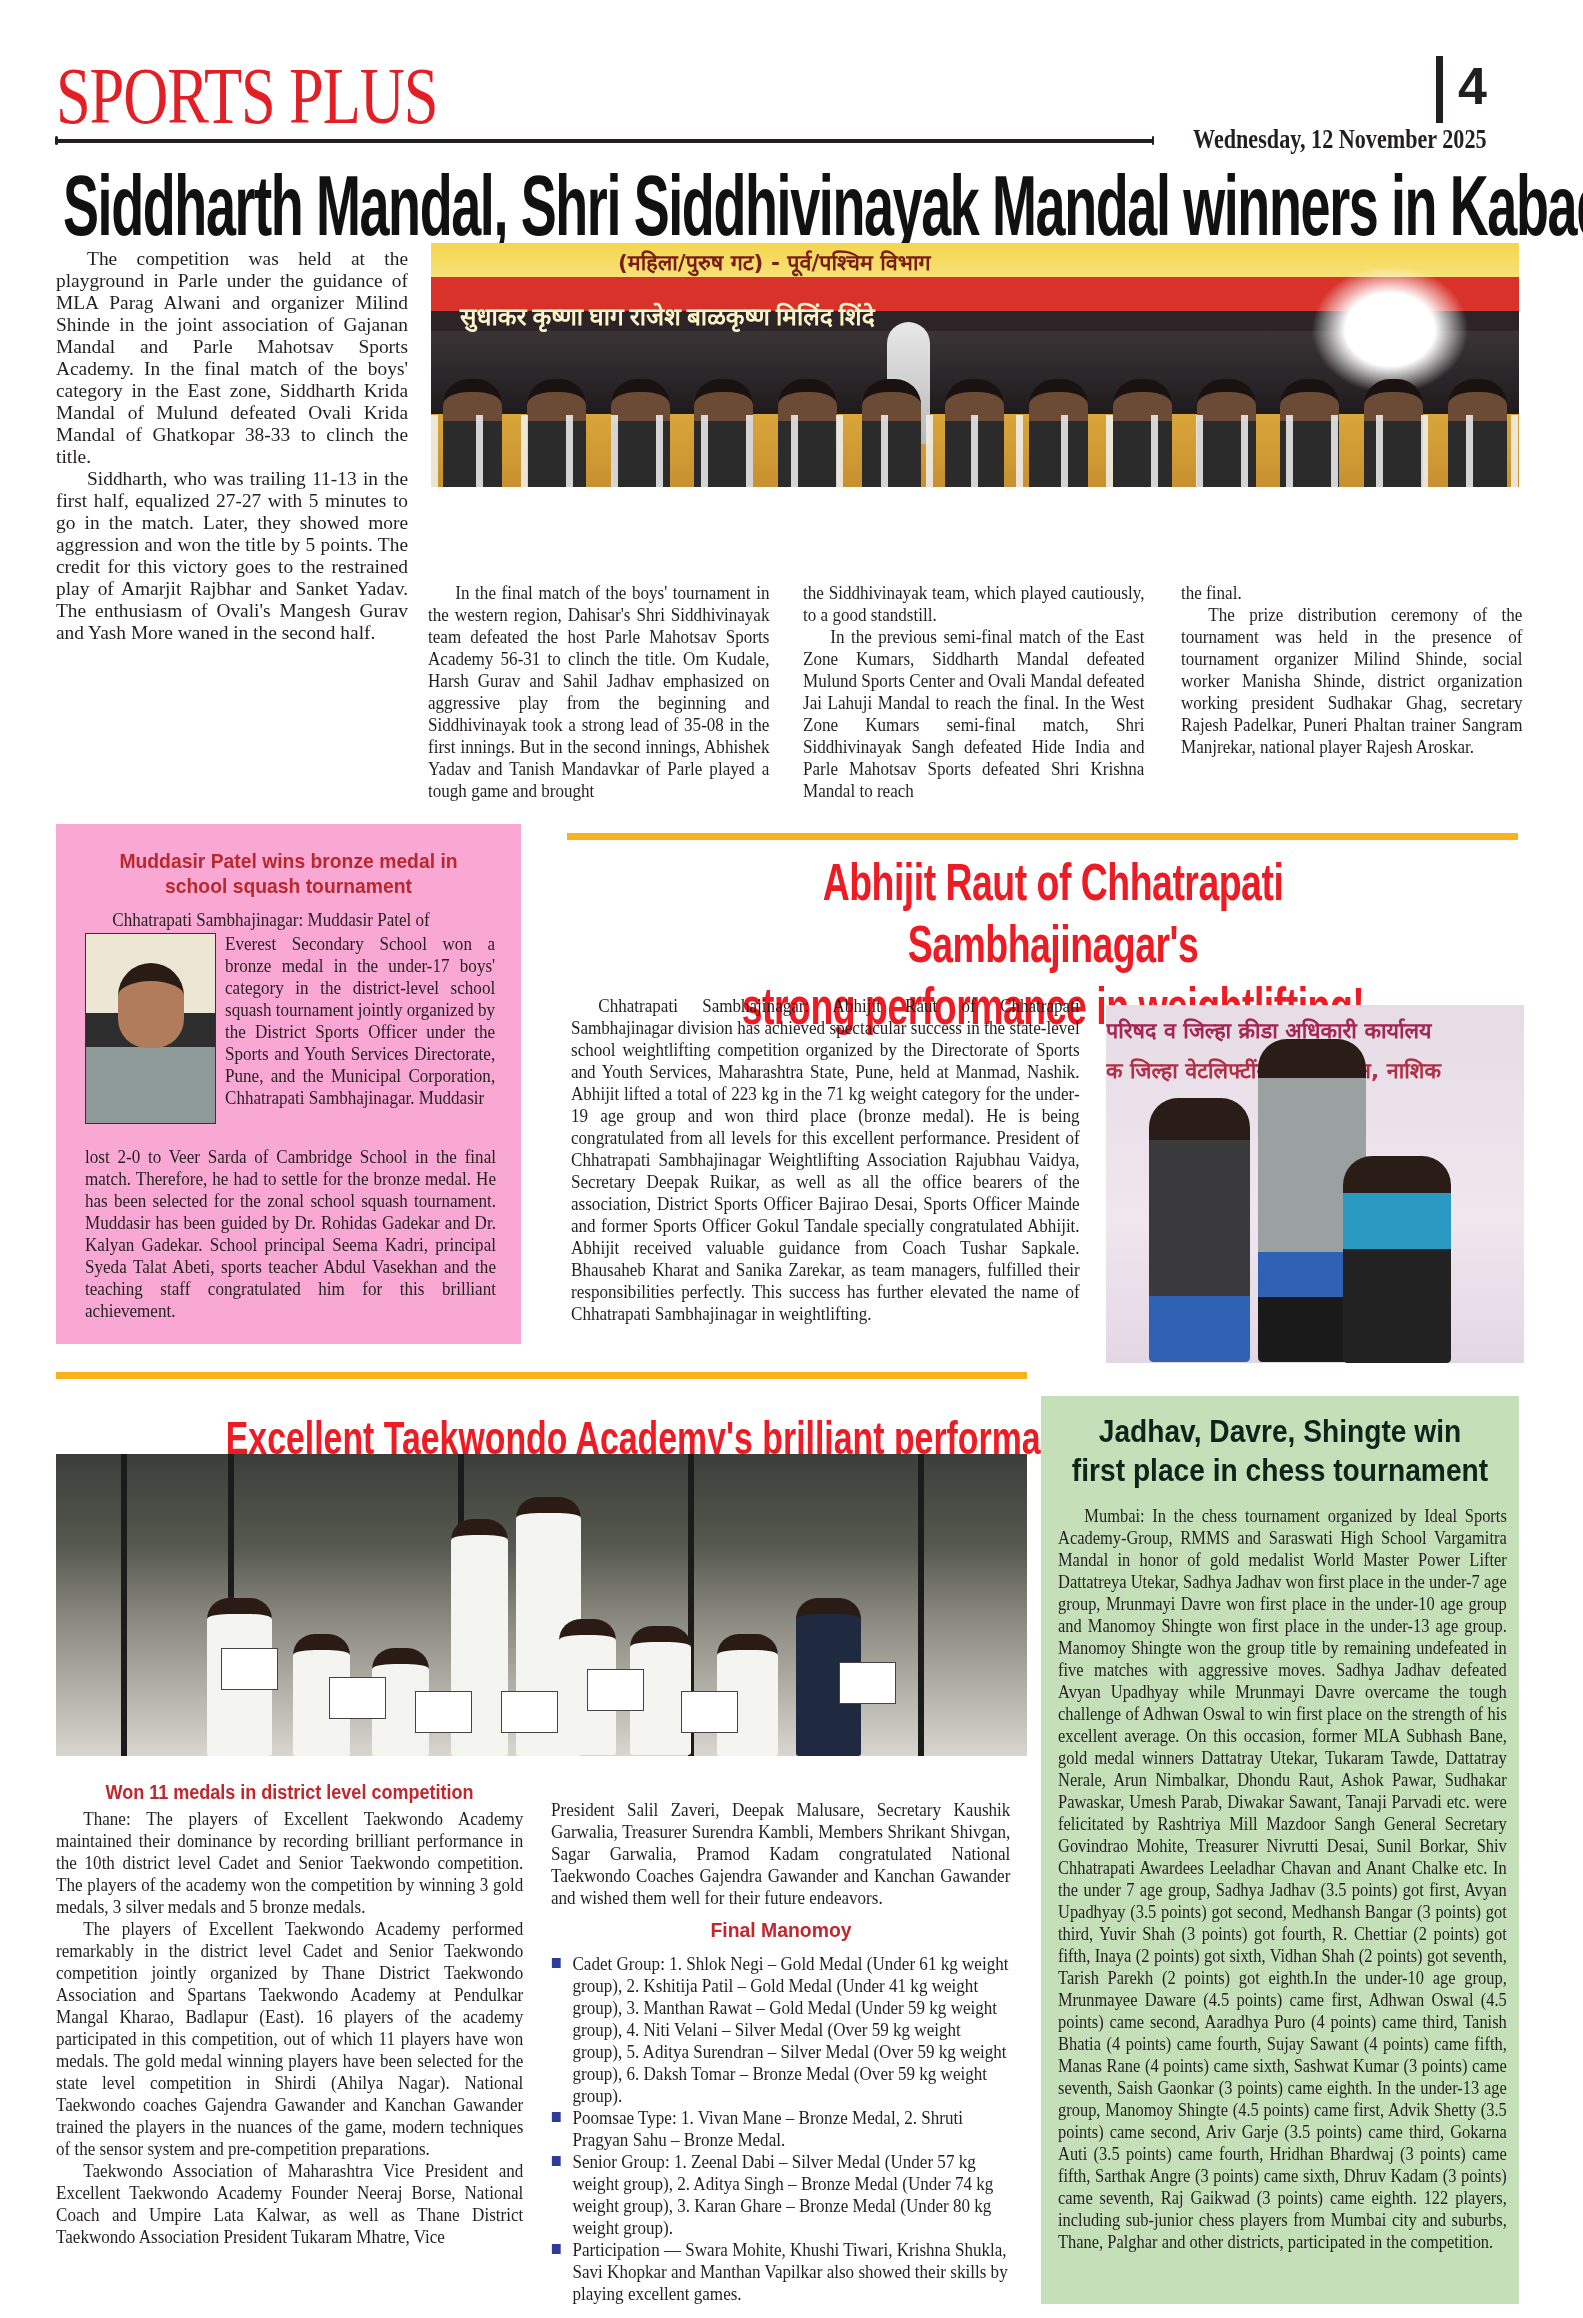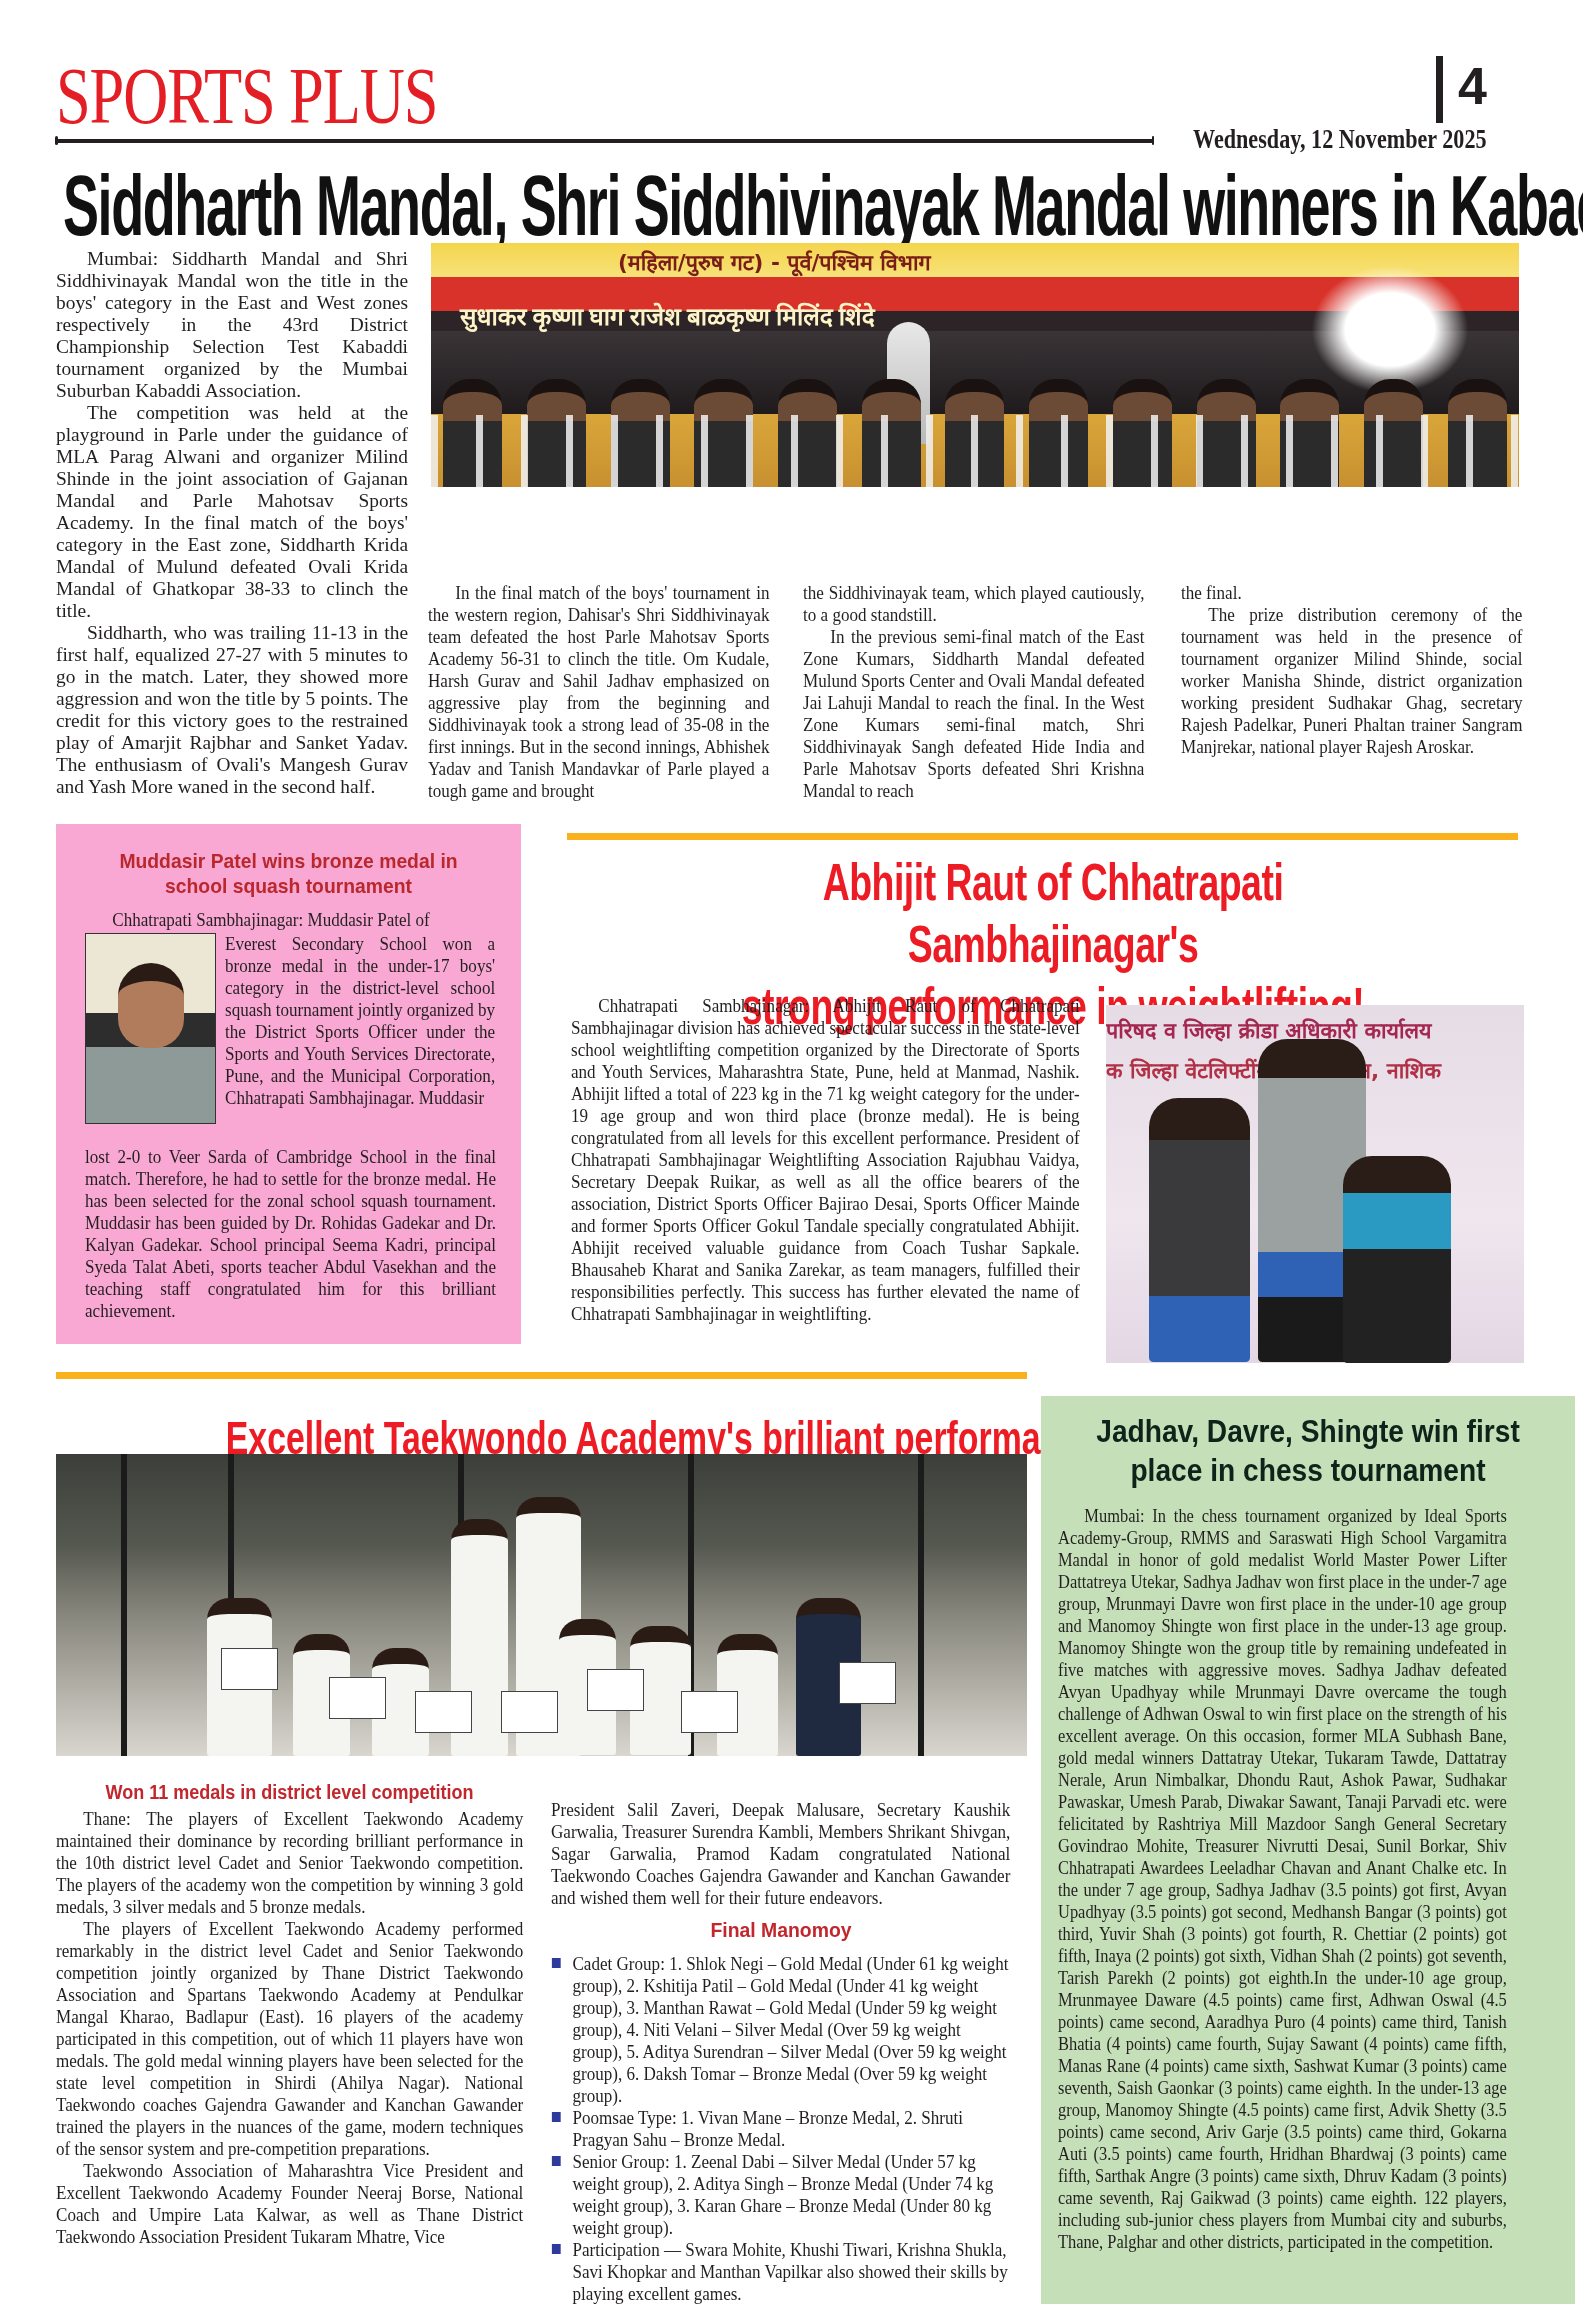--- a/index.html
+++ b/index.html
@@ -111,7 +111,6 @@
 <h1 class="abs headline-main">Siddharth Mandal, Shri Siddhivinayak Mandal winners in Kabaddi</h1>
 
 <div class="abs body-text" style="left:56px; top:248px; width:352px;">
-  <p>Mumbai: Siddharth Mandal and Shri Siddhivinayak Mandal won the title in the boys' category in the East and West zones respectively in the 43rd District Championship Selection Test Kabaddi tournament organized by the Mumbai Suburban Kabaddi Association.</p>
   <p>The competition was held at the playground in Parle under the guidance of MLA Parag Alwani and organizer Milind Shinde in the joint association of Gajanan Mandal and Parle Mahotsav Sports Academy. In the final match of the boys' category in the East zone, Siddharth Krida Mandal of Mulund defeated Ovali Krida Mandal of Ghatkopar 38-33 to clinch the title.</p>
   <p>Siddharth, who was trailing 11-13 in the first half, equalized 27-27 with 5 minutes to go in the match. Later, they showed more aggression and won the title by 5 points. The credit for this victory goes to the restrained play of Amarjit Rajbhar and Sanket Yadav. The enthusiasm of Ovali's Mangesh Gurav and Yash More waned in the second half.</p>
 </div>

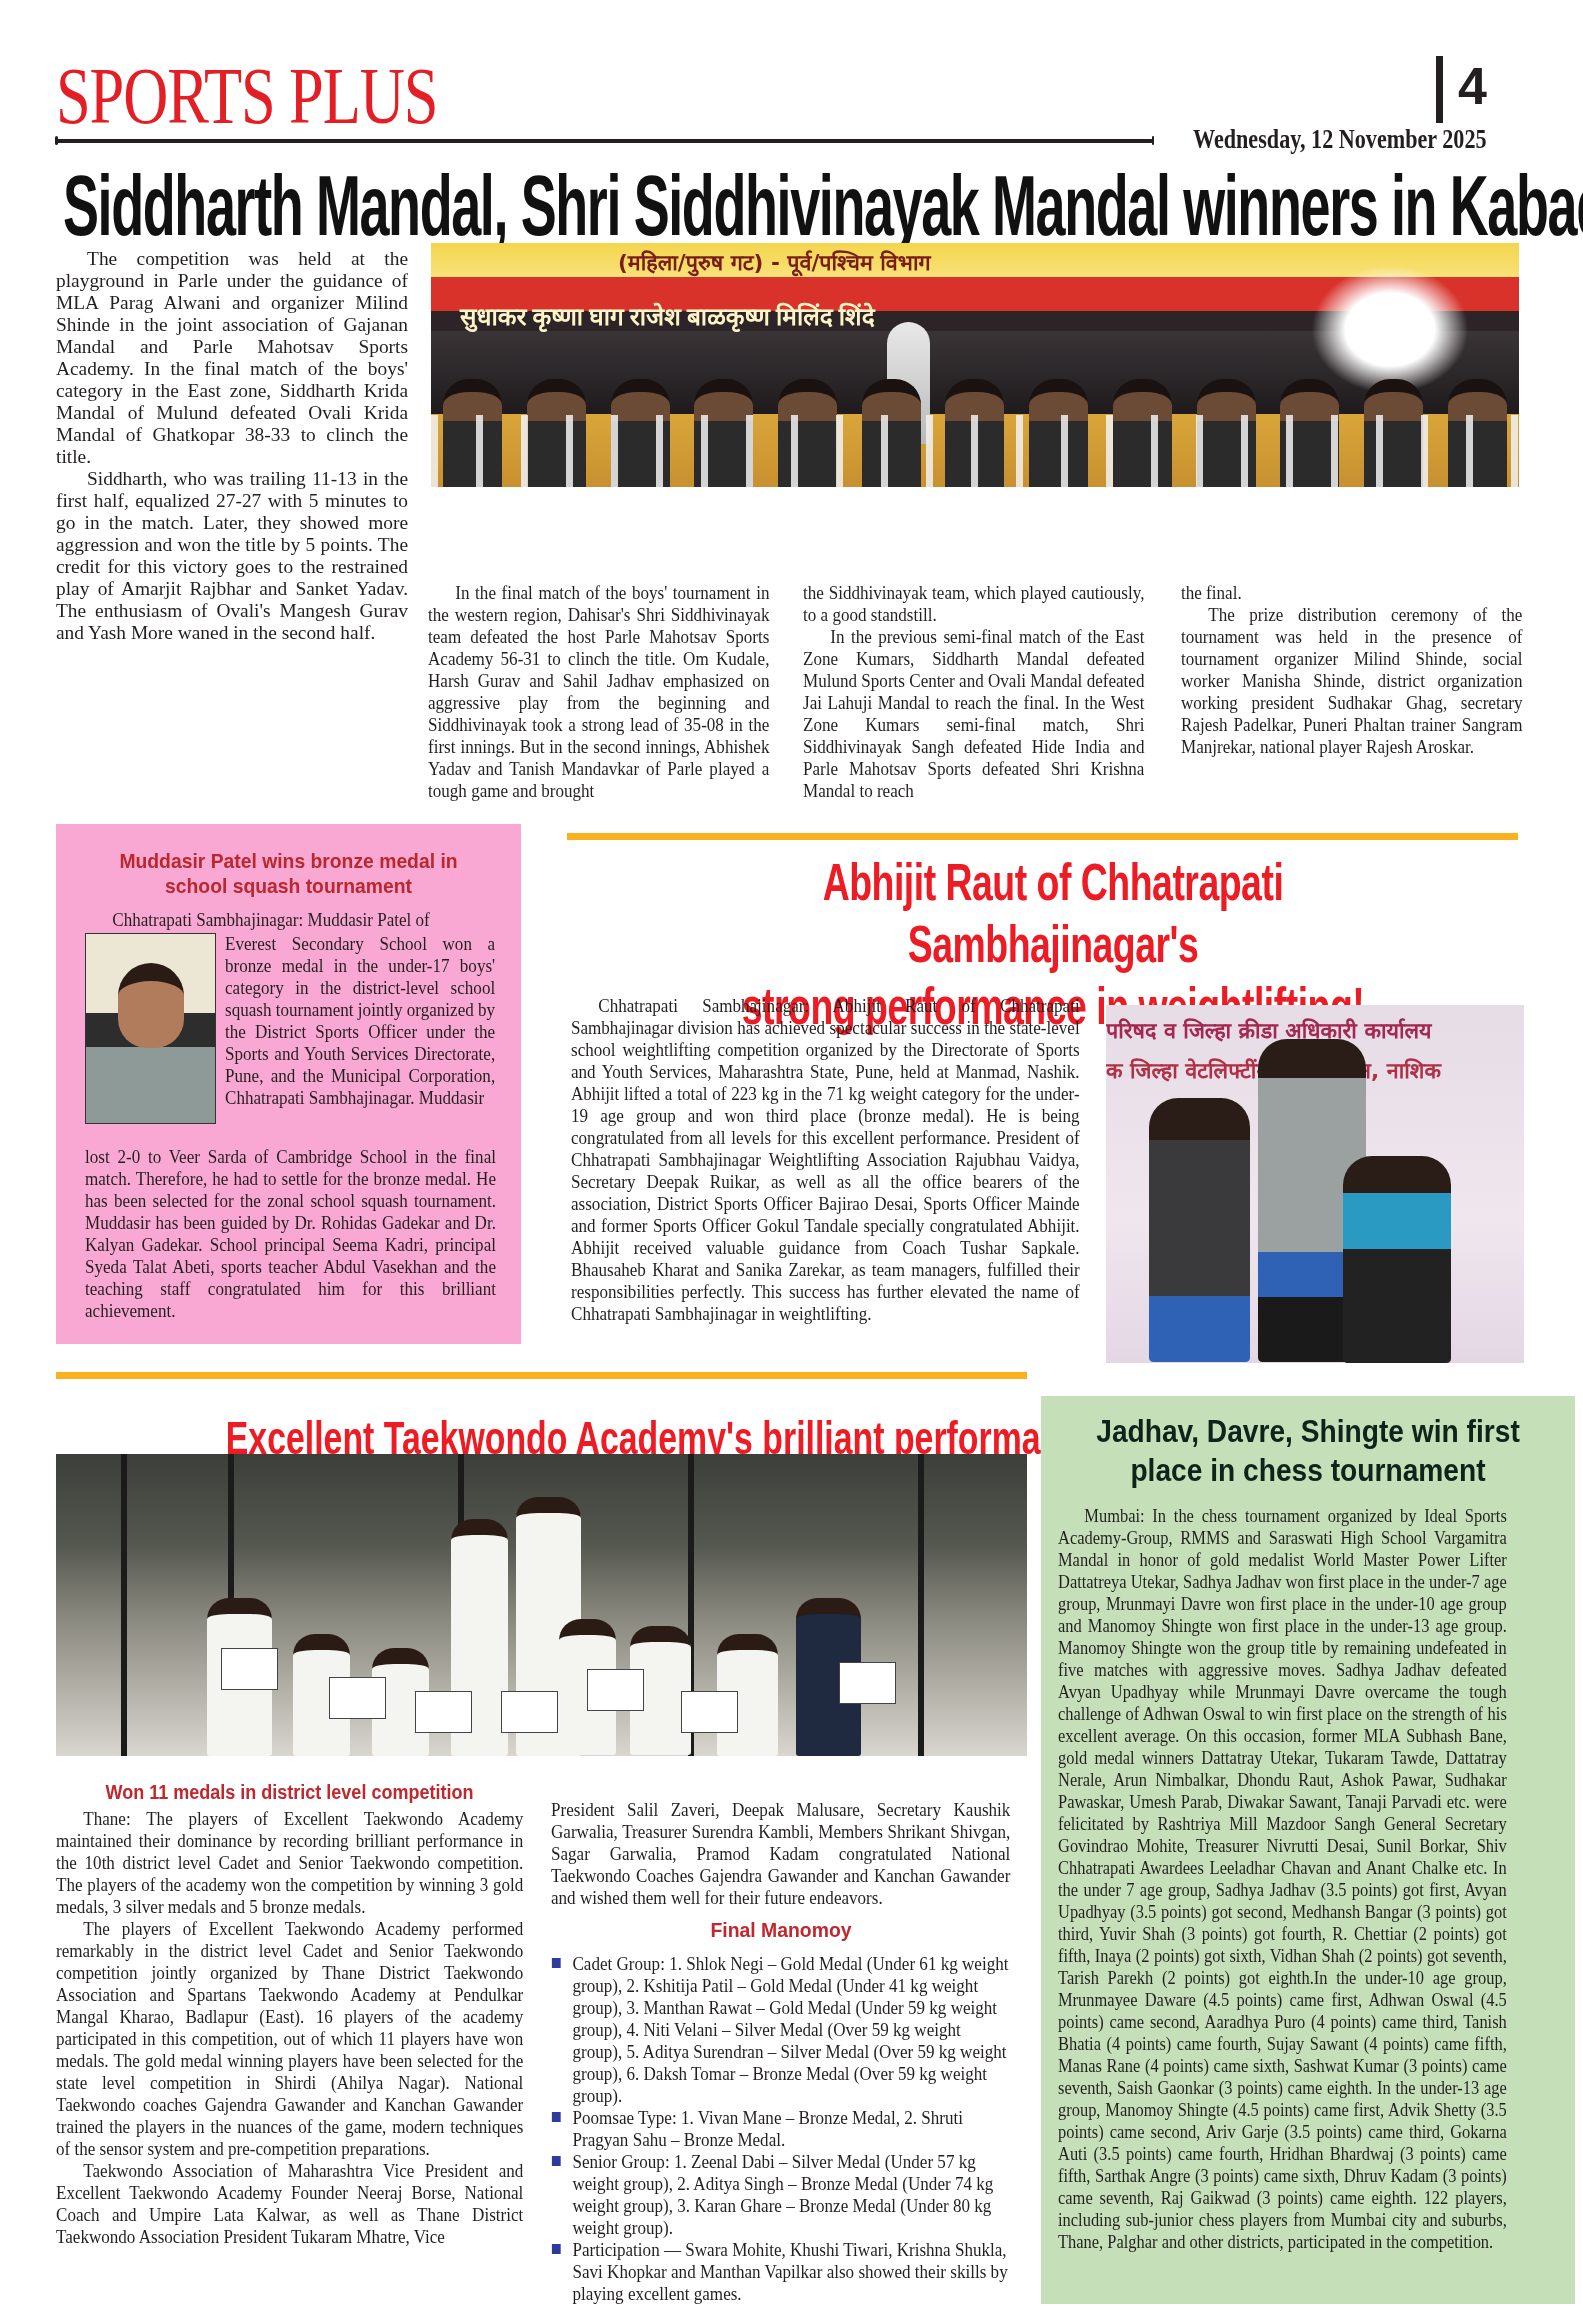--- a/index.html
+++ b/index.html
@@ -94,7 +94,7 @@
   .results li .bullet { position:absolute; left: 1.4px; top: 5px; width: 10px; height: 10px; background:#2e3b9c; }
 
   
-  .chess-box { left: 1041px; top: 1396px; width: 534px; height: 908px; background: #c5e0b8; }
+  .chess-box { left: 1041px; top: 1396px; width: 478px; height: 908px; background: #c5e0b8; }
   .chess-title { position:absolute; left: 0; top: 16px; width: 100%; text-align:center; font-family:"Liberation Sans", sans-serif; font-weight: bold; font-size: 32px; line-height: 39px; color:#10231a; transform: scaleX(0.88); }
   .chess-body { position:absolute; left: 17px; top: 109px; width: 449px; }
   .chess-body .body-text { font-size: 18.7px; line-height: 22px; }

